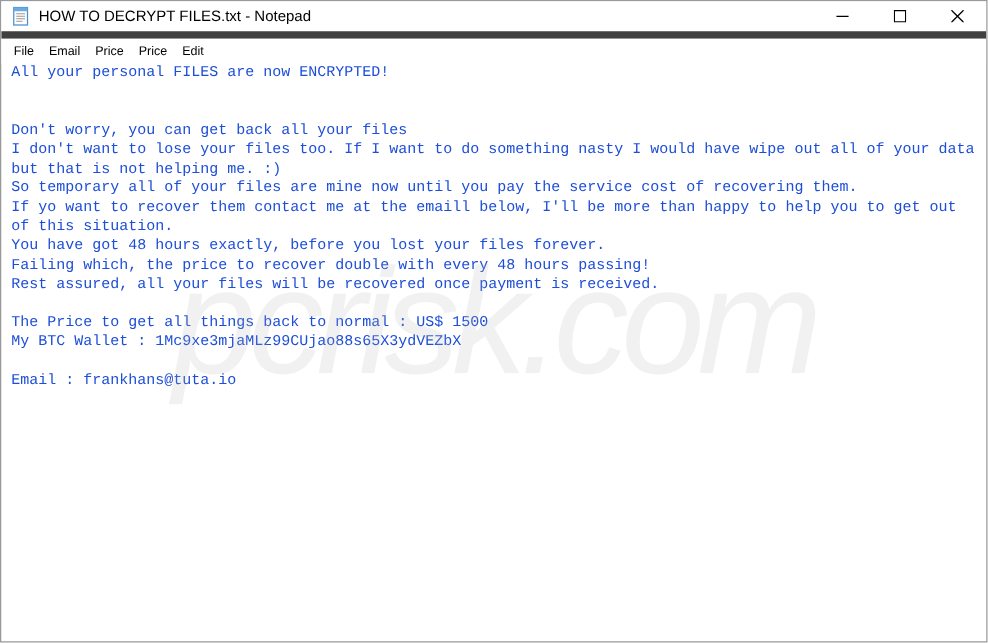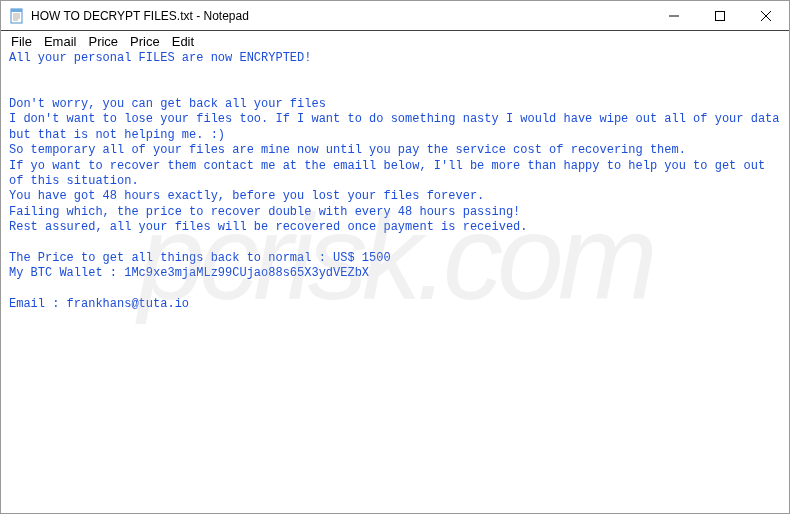--- a/index.html
+++ b/index.html
@@ -20,7 +20,7 @@
       background: #fff;
       display: flex;
       align-items: center;
-      border-bottom: 1px solid #404040;
+      border-bottom: 6px solid #404040;
     }
     .titlebar-icon {
       width: 16px;

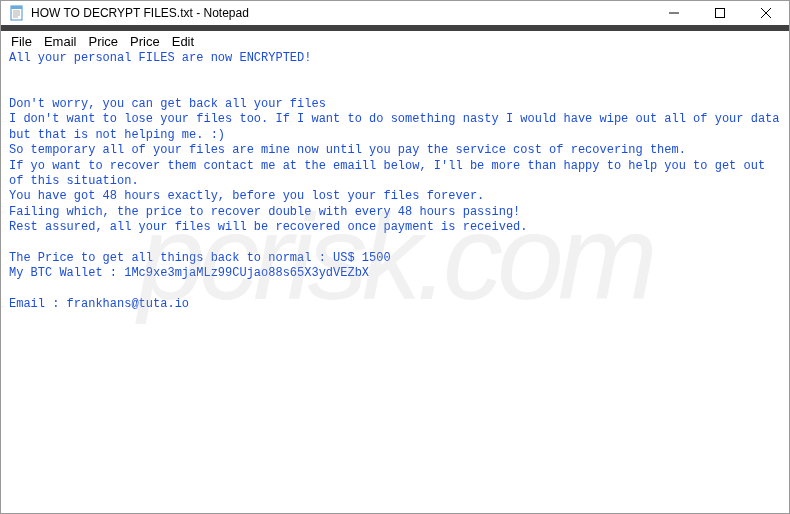--- a/index.html
+++ b/index.html
@@ -56,7 +56,7 @@
       display: flex;
       align-items: center;
       padding-left: 4px;
-      font-size: 13px;
+      font-size: 10px;
     }
     .menu-item {
       padding: 1px 6px;

